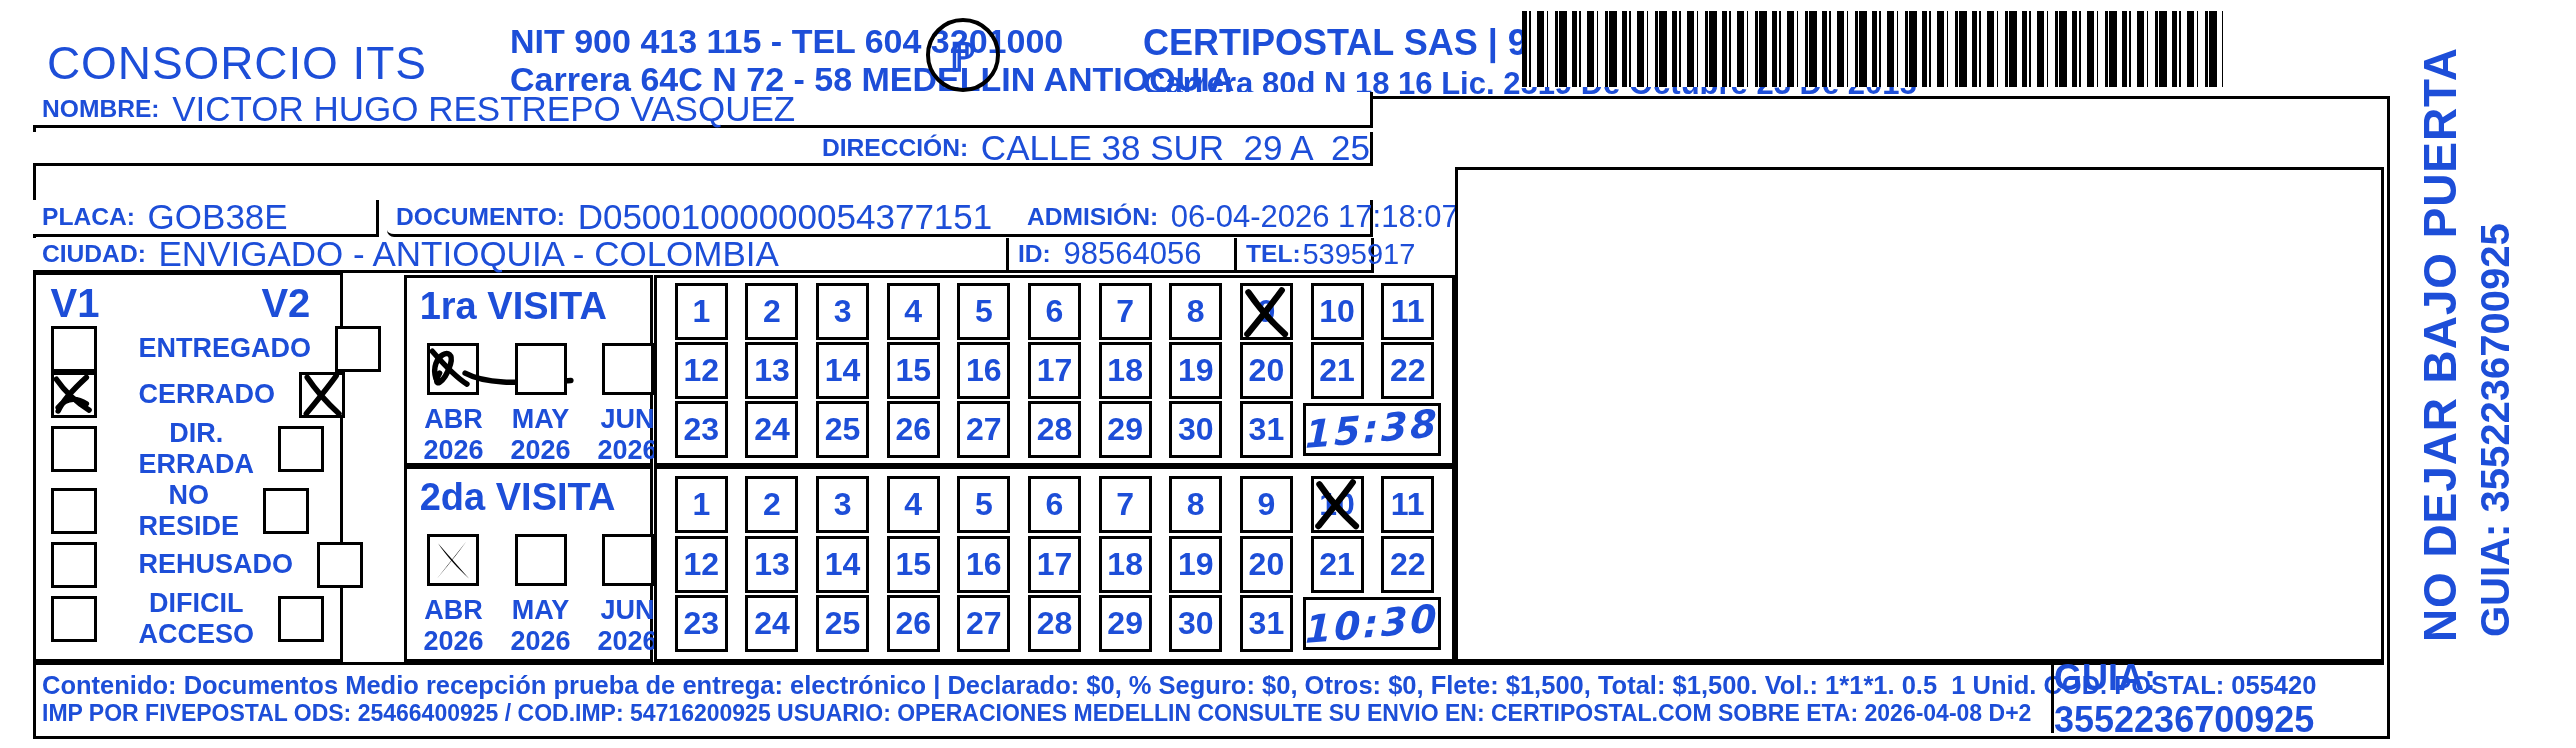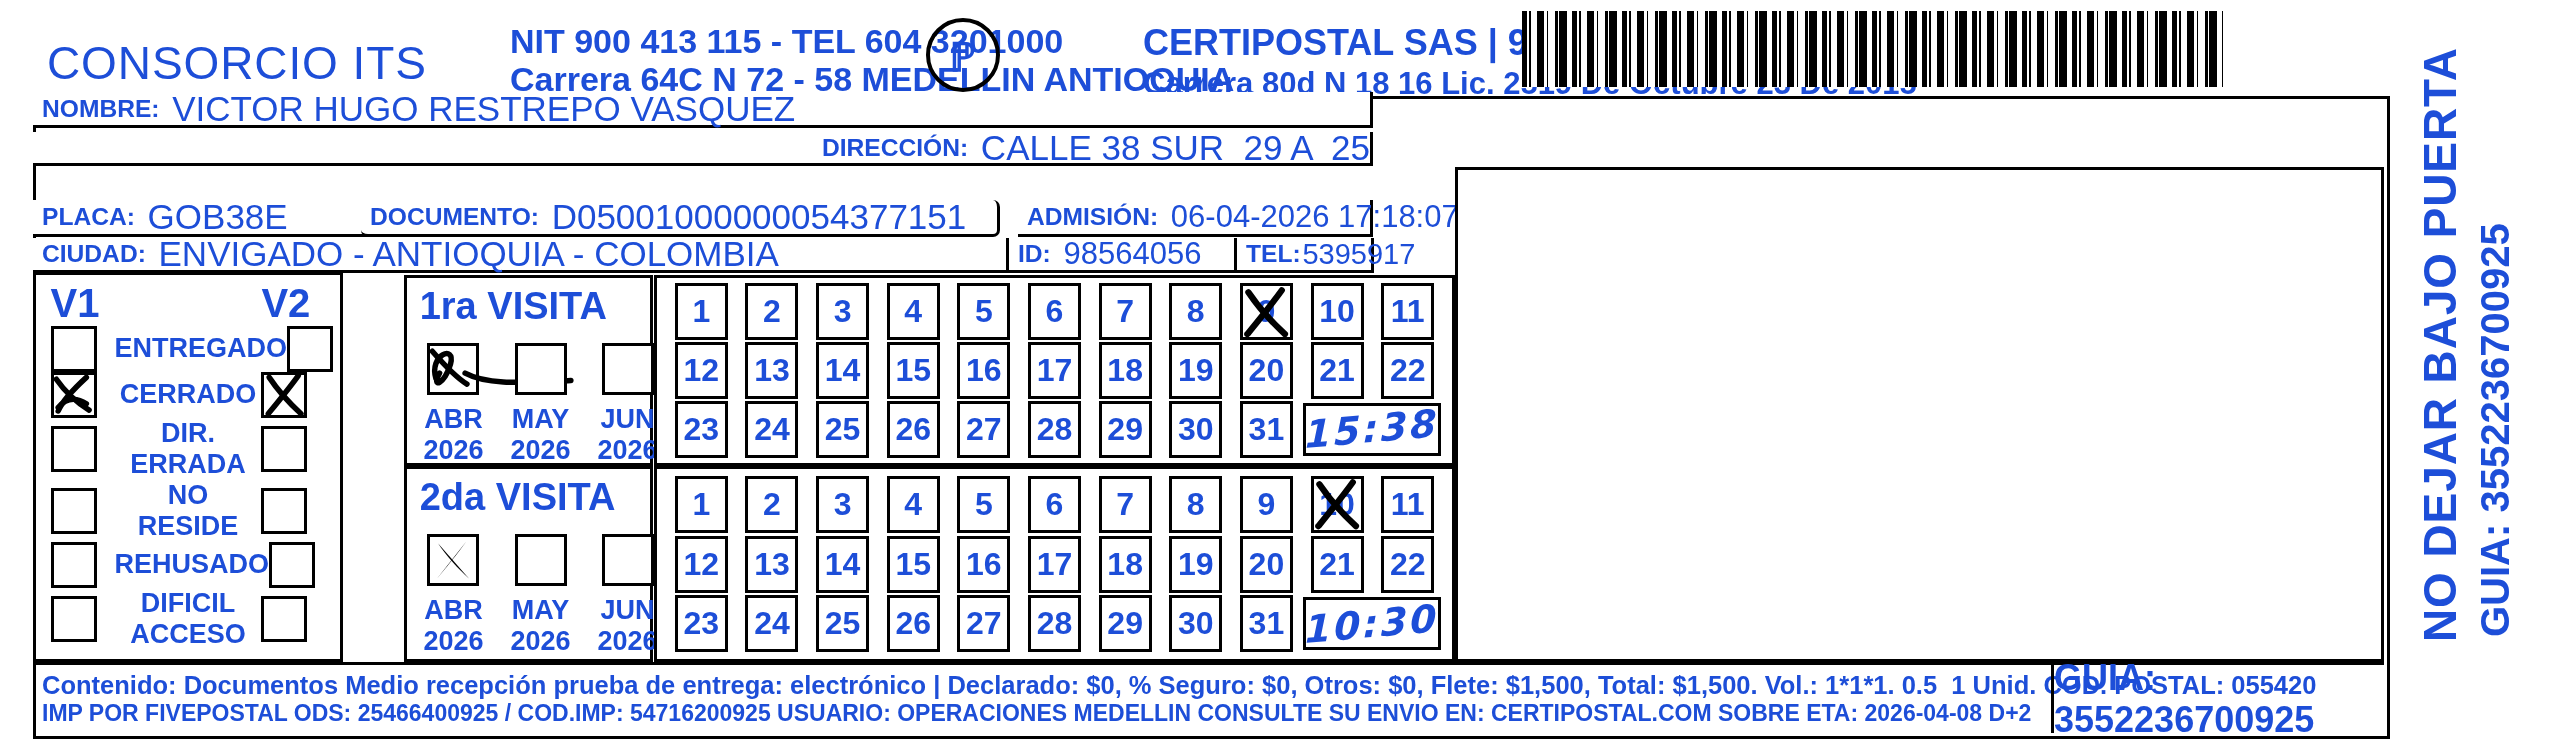--- a/index.html
+++ b/index.html
@@ -97,7 +97,7 @@
     <span class="lbl">PLACA:</span>
     <span class="val">GOB38E</span>
   </div>
-  <div class="abs cell" style="left:361px;top:200px;width:639px;height:37px;border-radius:7px;">
+  <div class="abs cell" style="left:387px;top:200px;width:639px;height:37px;border-radius:7px;">
     <span class="lbl">DOCUMENTO:</span>
     <span class="val">D05001000000054377151</span>
   </div>

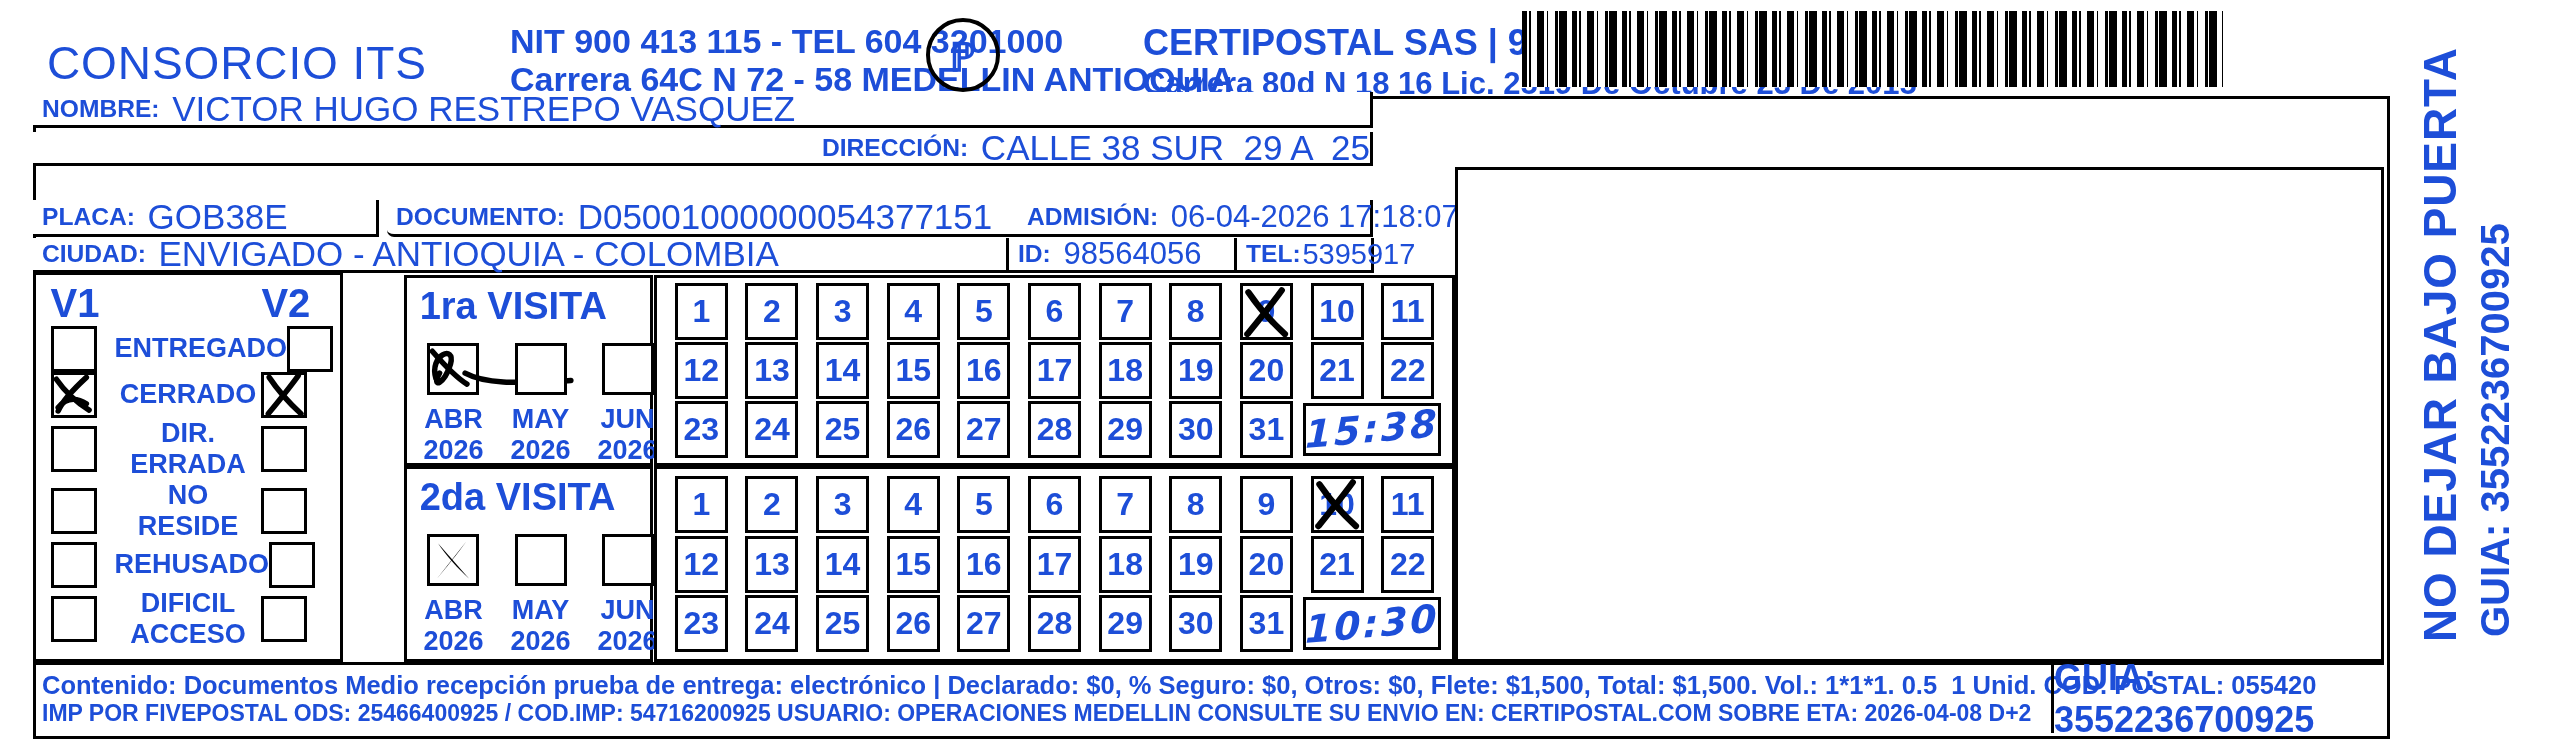--- a/index.html
+++ b/index.html
@@ -31,7 +31,7 @@
   .v-head{display:grid;grid-template-columns:64px 1fr 64px;}
   .v-head span{font-size:40px;font-weight:700;}
   .v-rows{flex:1;display:flex;flex-direction:column;justify-content:space-evenly;}
-  .status-row{display:grid;grid-template-columns:64px 1fr 64px;align-items:center;}
+  .status-row{display:grid;grid-template-columns:64px 1fr 64px;align-items:center;gap:24px;}
   .status-label{text-align:center;font-size:27px;font-weight:700;}
   .checkbox{width:40px;height:40px;border:3.6px solid #000;position:relative;background:#fff;}
   .checkbox svg,.day-cell svg{position:absolute;left:-3.6px;top:-3.6px;width:calc(100% + 7.3px);

